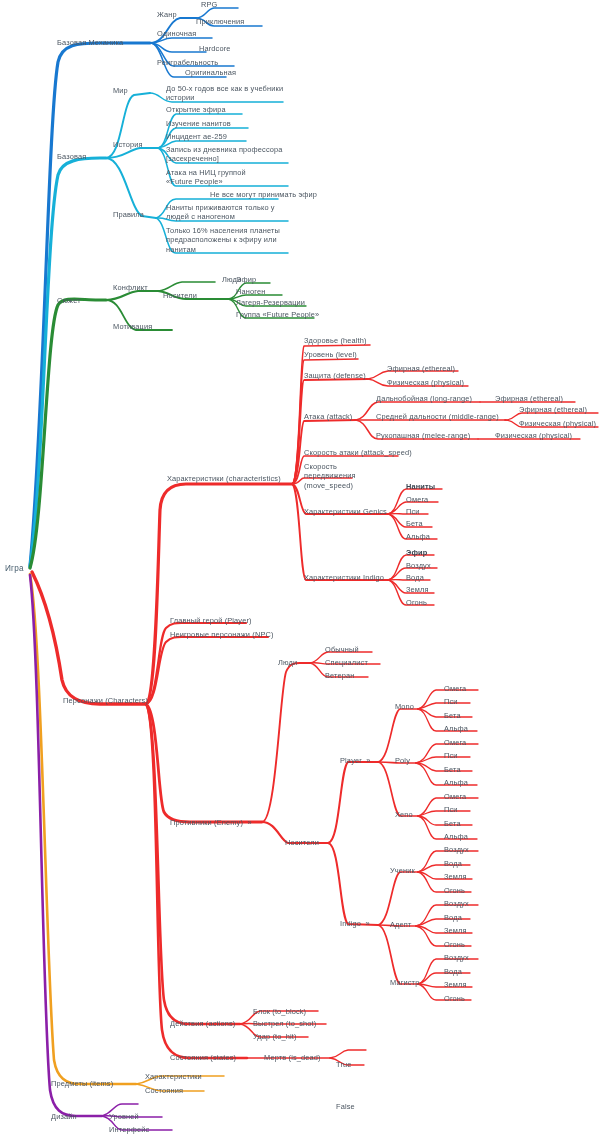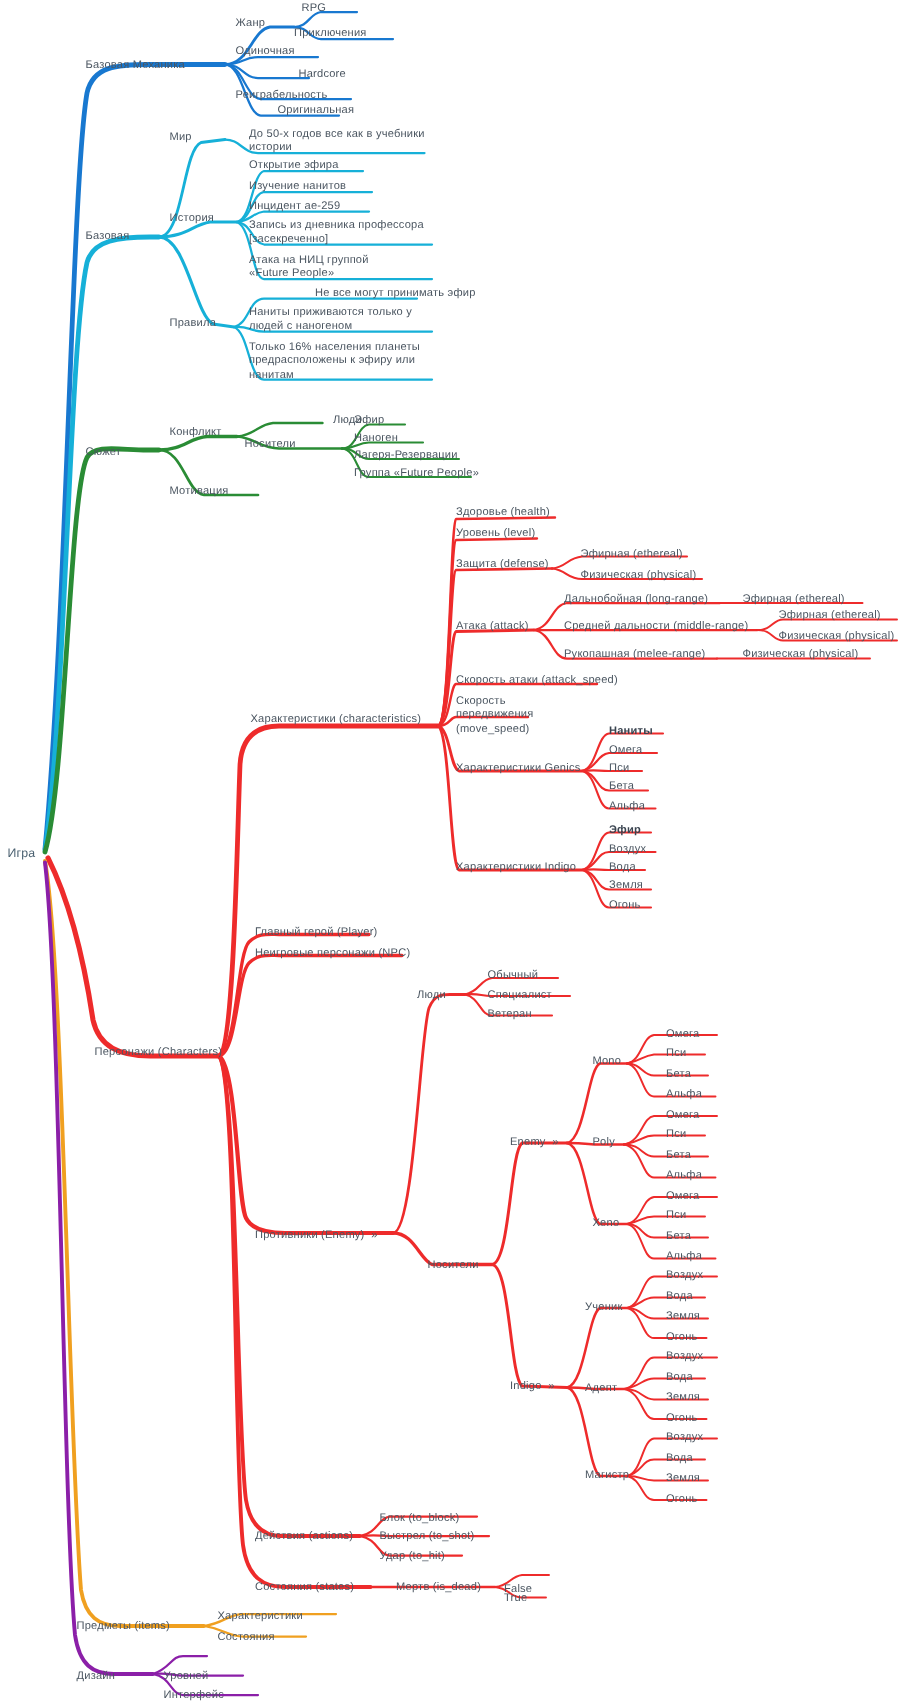--- a/index.html
+++ b/index.html
@@ -252,7 +252,7 @@
       <div class="node-label" style="left: 325px; top: 658px;">Специалист</div>
       <div class="node-label" style="left: 325px; top: 671px;">Ветеран</div>
       <div class="node-label" style="left: 285px; top: 838px;">Носители</div>
-      <div class="node-label" style="left: 340px; top: 756px;">Enemy  »</div>
+      <div class="node-label" style="left: 340px; top: 756px;">Player  »</div>
       <div class="node-label" style="left: 395px; top: 702px;">Mono</div>
       <div class="node-label" style="left: 444px; top: 684px;">Омега</div>
       <div class="node-label" style="left: 444px; top: 697px;">Пси</div>

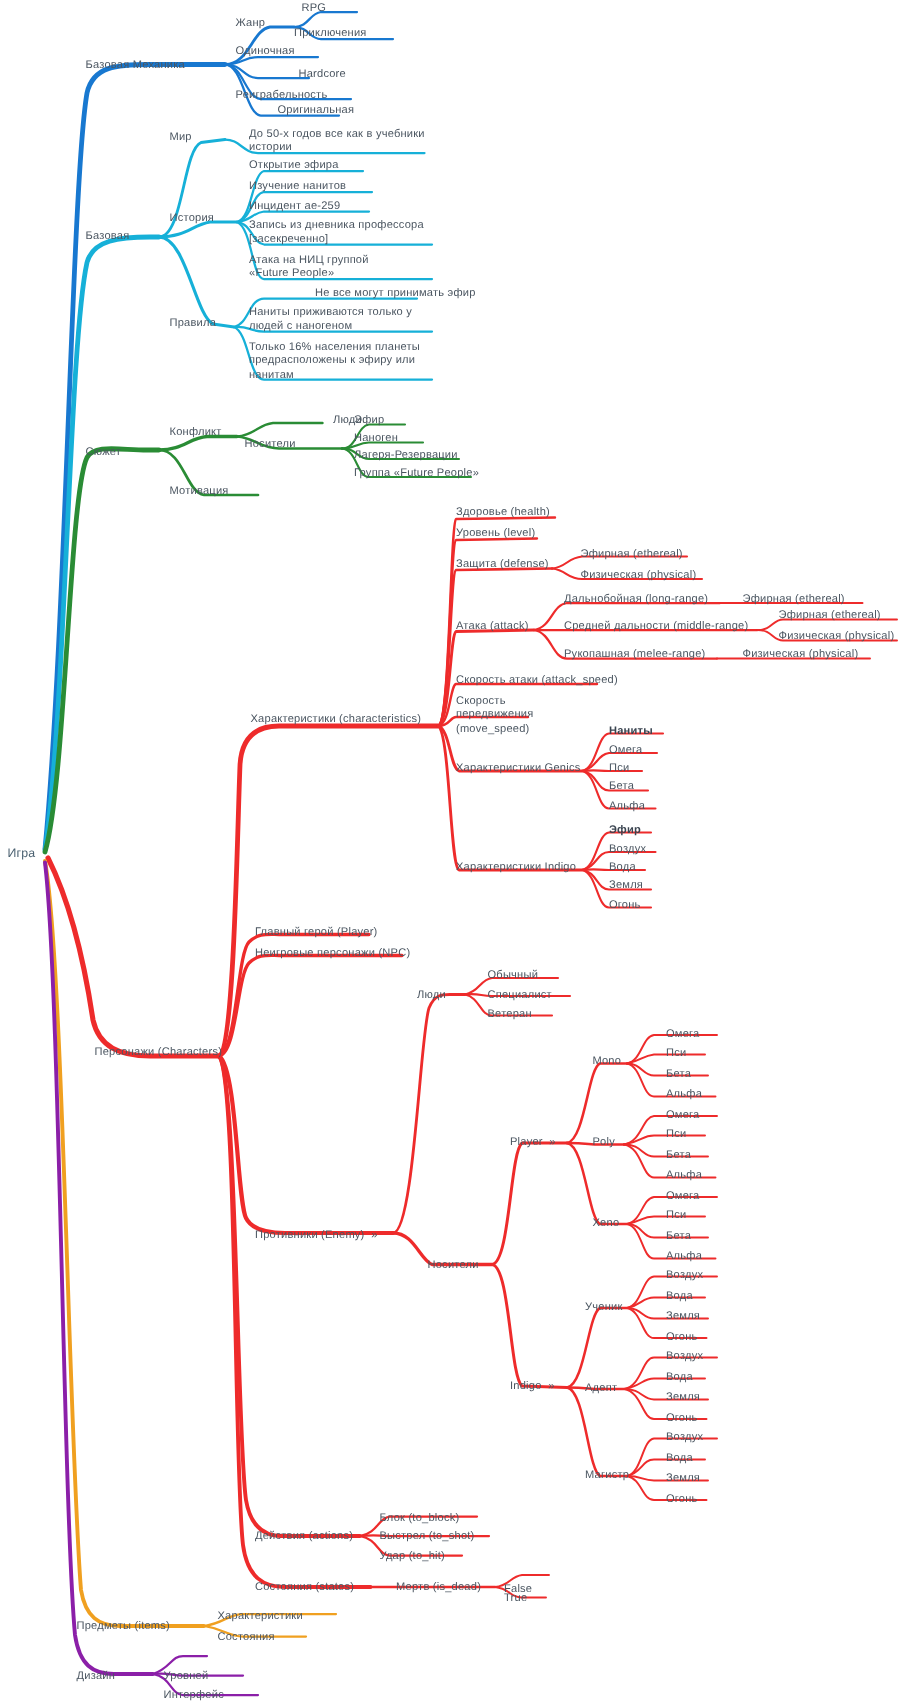--- a/index.html
+++ b/index.html
@@ -290,7 +290,7 @@
       <div class="node-label" style="left: 253px; top: 1032px;">Удар (to_hit)</div>
       <div class="node-label" style="left: 170px; top: 1053px;">Состояния (states)</div>
       <div class="node-label" style="left: 264px; top: 1053px;">Мертв (is_dead)</div>
-      <div class="node-label" style="left: 336px; top: 1054px;">False</div>
+      <div class="node-label" style="left: 336px; top: 1102px;">False</div>
       <div class="node-label" style="left: 336px; top: 1060px;">True</div>
       <div class="node-label" style="left: 51px; top: 1079px;">Предметы (items)</div>
       <div class="node-label" style="left: 145px; top: 1072px;">Характеристики</div>

